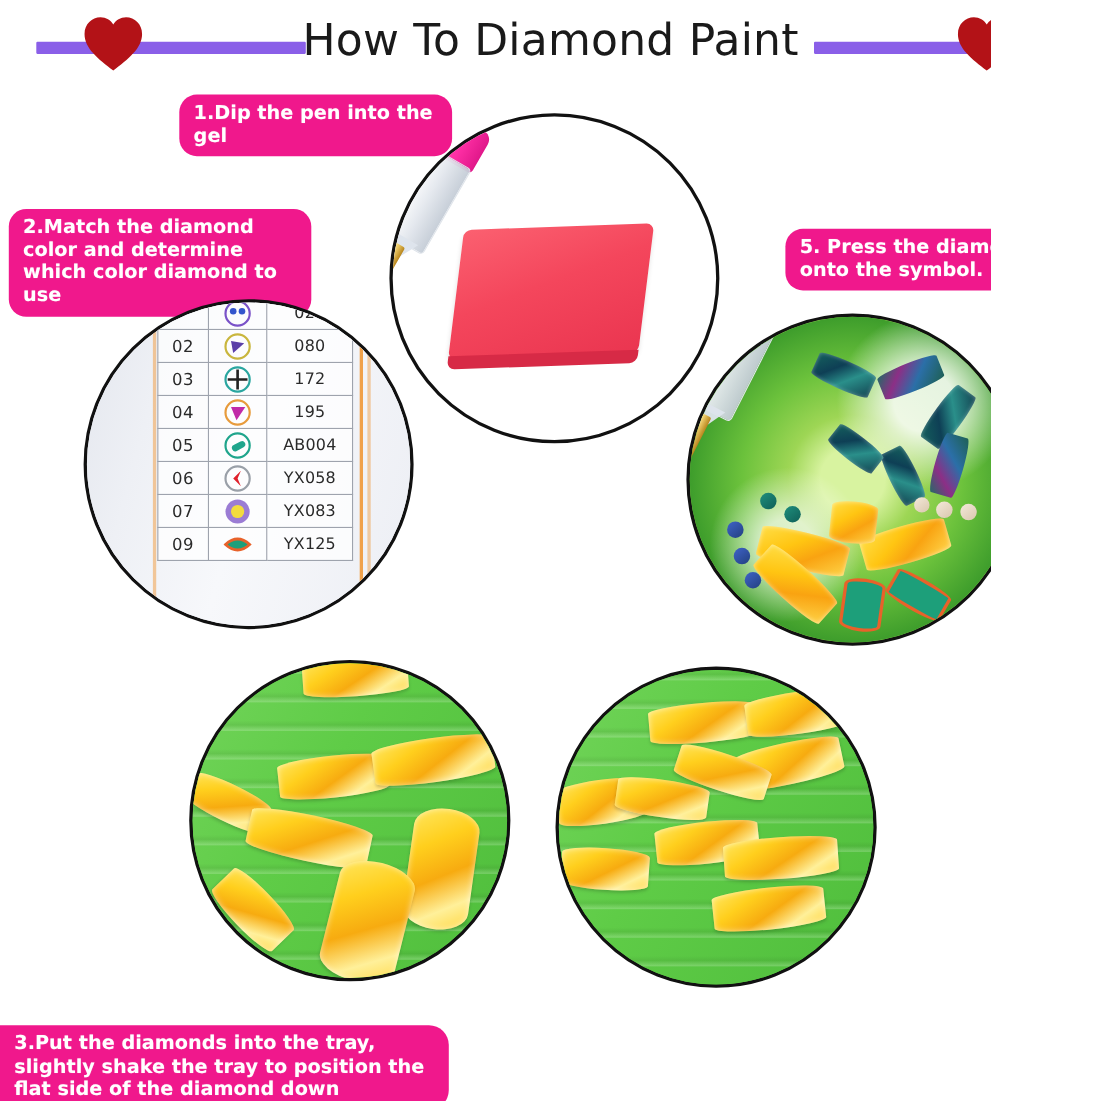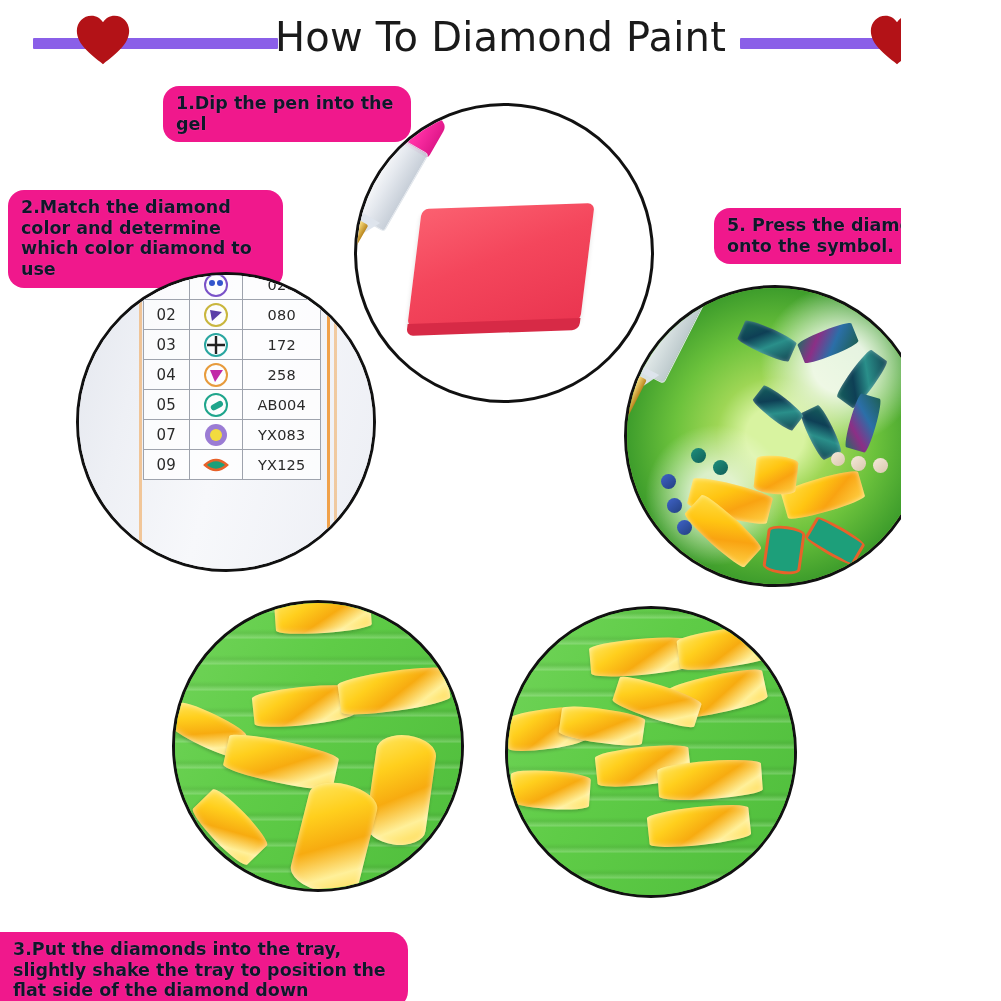--- a/index.html
+++ b/index.html
@@ -65,7 +65,7 @@
   .step-label {
     position: absolute;
     background: #F0188C;
-    color: #0f172a;
+    color: #ffffff;
     border-radius: 16px;
     font-family: "DejaVu Sans", sans-serif;
     font-weight: 700;

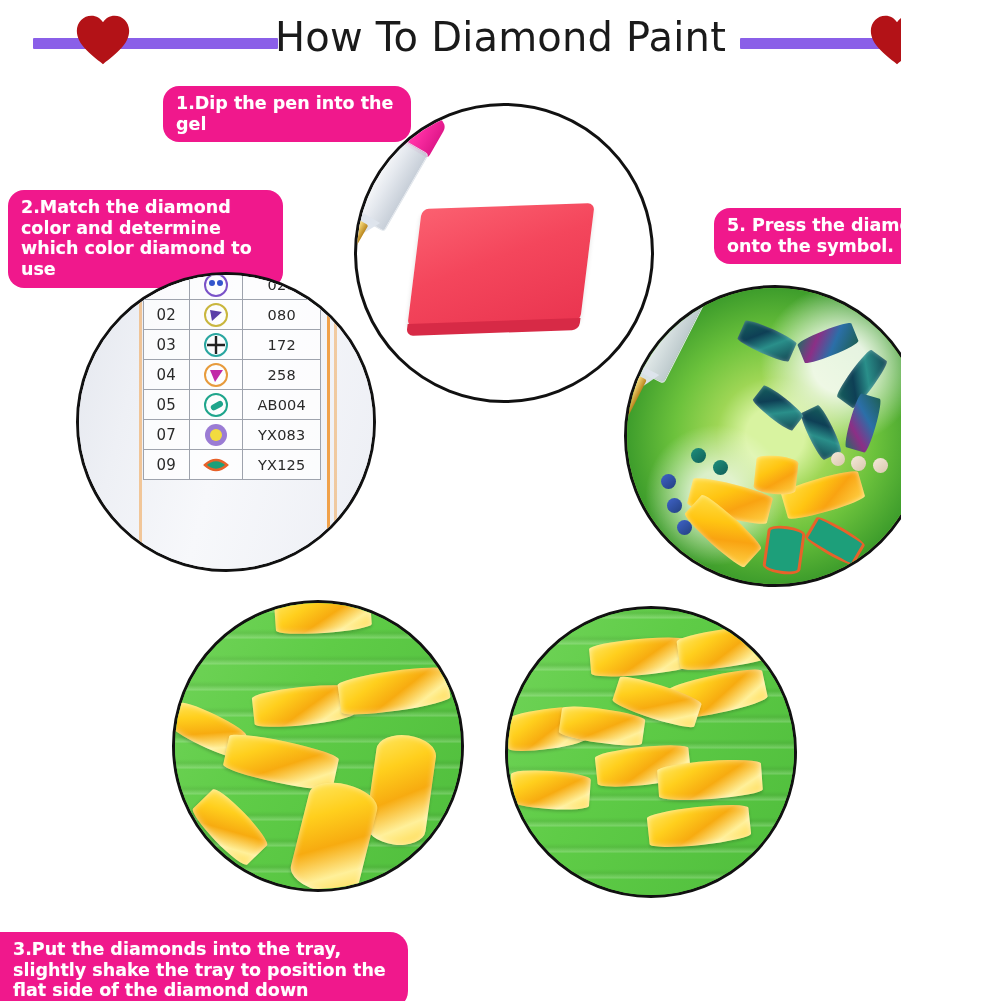--- a/index.html
+++ b/index.html
@@ -336,7 +336,7 @@
                     <circle cx="13" cy="13" r="11" fill="none" stroke="#E79B3C" stroke-width="2"></circle>
                     <path d="M7 8 L20 8 L12 20 Z" fill="#C12AA8"></path>
                   </svg></span></td>
-              <td class="c-code">258</td>
+              <td class="c-code">195</td>
             </tr>
             <tr>
               <td class="c-idx">05</td>

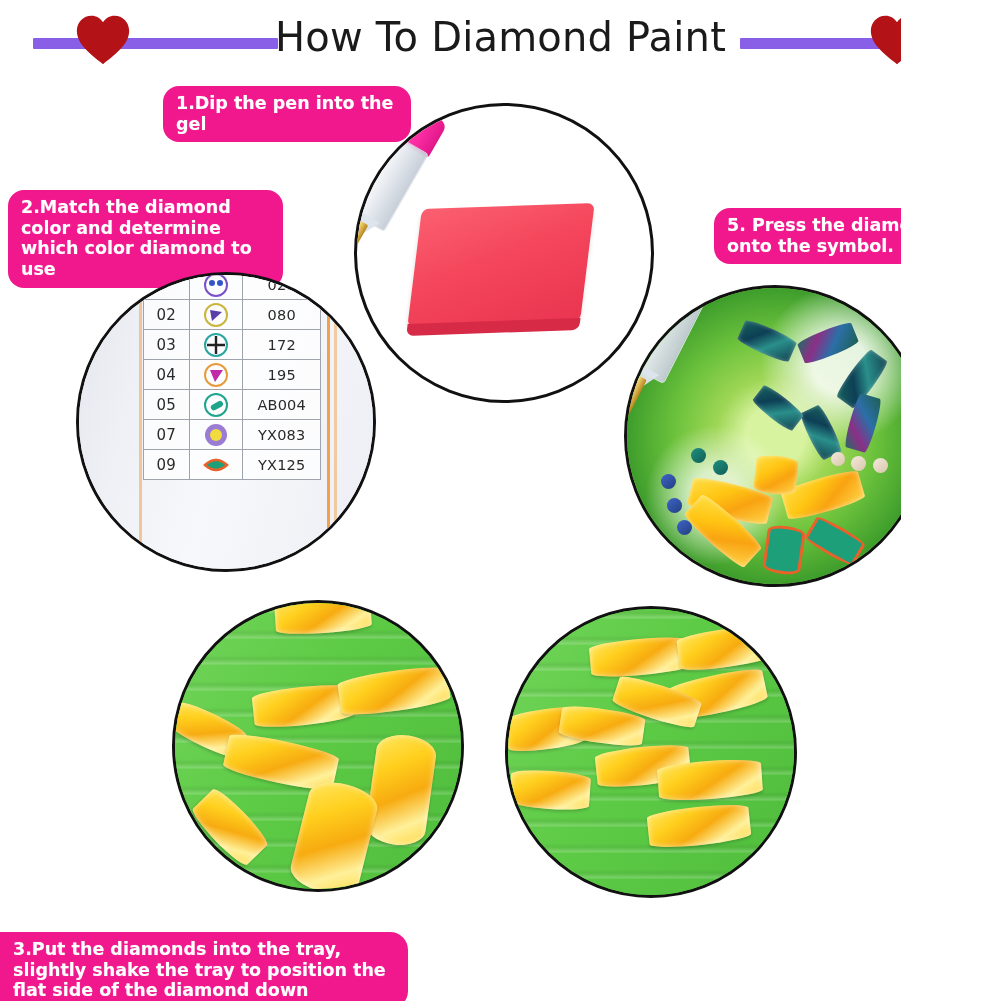--- a/index.html
+++ b/index.html
@@ -345,6 +345,14 @@
                     <rect x="7" y="11" width="13" height="6" rx="3" fill="#1FA58C" transform="rotate(-28 13 13)"></rect>
                   </svg></span></td>
               <td class="c-code">AB004</td>
+            </tr>
+            <tr>
+              <td class="c-idx">06</td>
+              <td class="c-sym"><span class="sym"><svg viewBox="0 0 26 26" width="26" height="26">
+                    <circle cx="13" cy="13" r="11" fill="none" stroke="#9AA0A8" stroke-width="2"></circle>
+                    <path d="M16 6 L9 13 L16 20 L13 13 Z" fill="#E0202B"></path>
+                  </svg></span></td>
+              <td class="c-code">YX058</td>
             </tr>
             <tr>
               <td class="c-idx">07</td>

